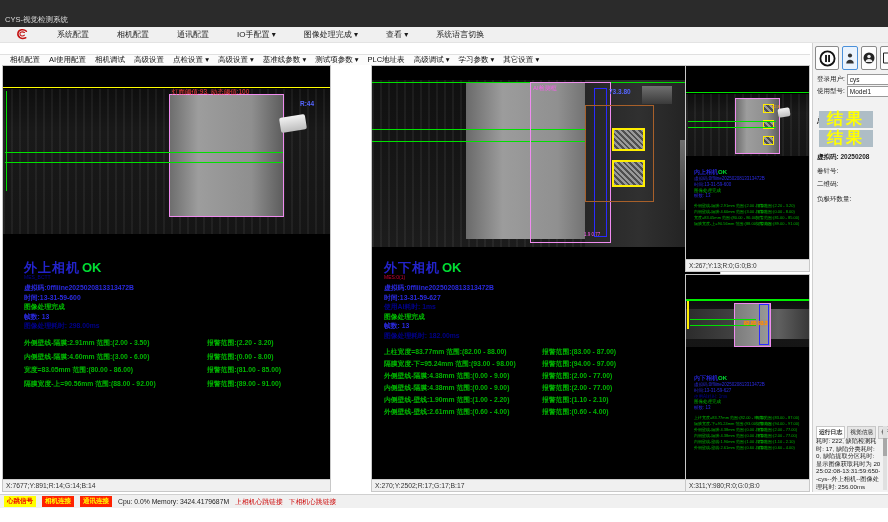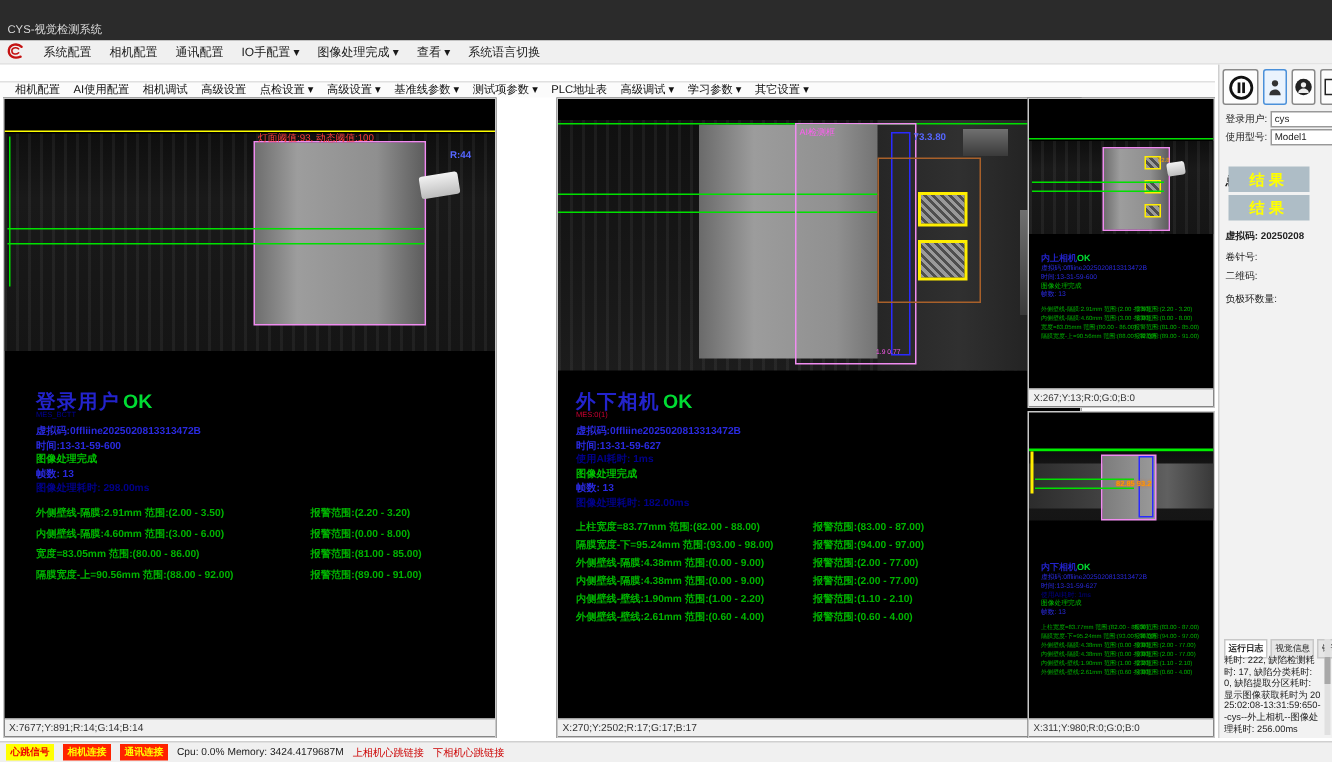--- a/index.html
+++ b/index.html
@@ -10,7 +10,7 @@
             display:flex;align-items:flex-end;}
   .titlebar span{font-size:7.5px;color:#dddddd;margin:0 0 2px 5px;}
   .menubar{position:absolute;left:0;top:27px;width:888px;height:16px;background:#f0f0f0;
-           border-bottom:1px solid #e3e3e3;display:flex;align-items:center;gap:12px;padding-left:4px;box-sizing:border-box;}
+           border-bottom:1px solid #e3e3e3;display:flex;align-items:center;gap:28px;padding-left:16px;box-sizing:border-box;}
   .menubar .mitem{font-size:8px;color:#1a1a1a;cursor:default;white-space:nowrap;}
   .tabrow{position:absolute;left:0;top:43px;width:888px;height:11px;background:#f0f0f0;}
   .tab{position:absolute;left:3px;top:0;height:11px;background:#ffffff;border:1px solid #c0c0c0;border-bottom:none;

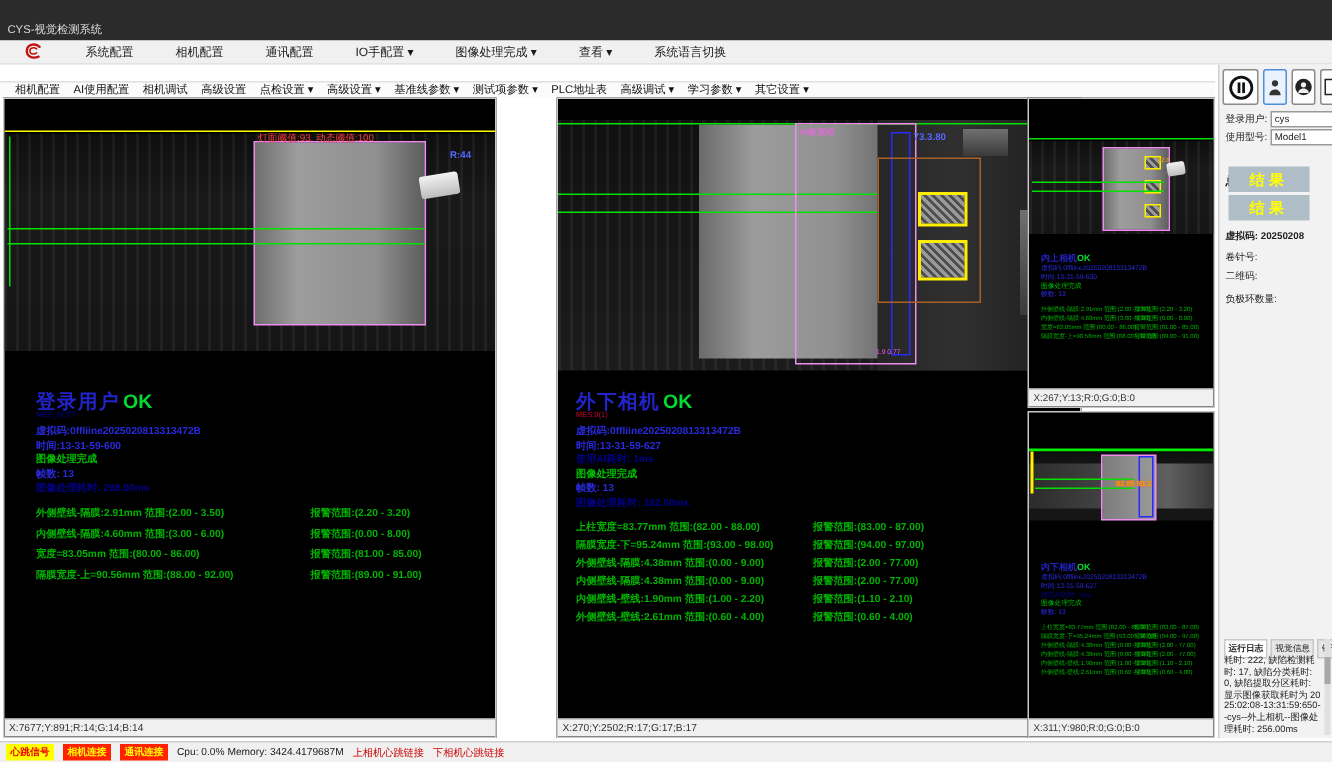--- a/index.html
+++ b/index.html
@@ -57,7 +57,7 @@
   .sval{display:inline-block;width:40px;height:9px;background:#fff;border:1px solid #999;font-size:6.5px;line-height:9px;padding-left:2px;}
   .slabel-bold{font-weight:bold;font-size:8px;color:#111;}
   .resbox{position:absolute;left:6px;width:54px;height:17px;background:#aebdc6;display:flex;align-items:center;justify-content:center;
-          color:#ffff00;font-weight:bold;font-size:10px;letter-spacing:3px;}
+          color:#ffff00;font-weight:bold;font-size:16px;letter-spacing:3px;}
   .logtabs{position:absolute;left:3px;top:383px;display:flex;gap:2px;}
   .logtab{font-size:5.8px;color:#222;padding:1px 2px;background:#e6e6e6;border:1px solid #c8c8c8;white-space:nowrap;}
   .logtab.active{background:#ffffff;font-weight:bold;}

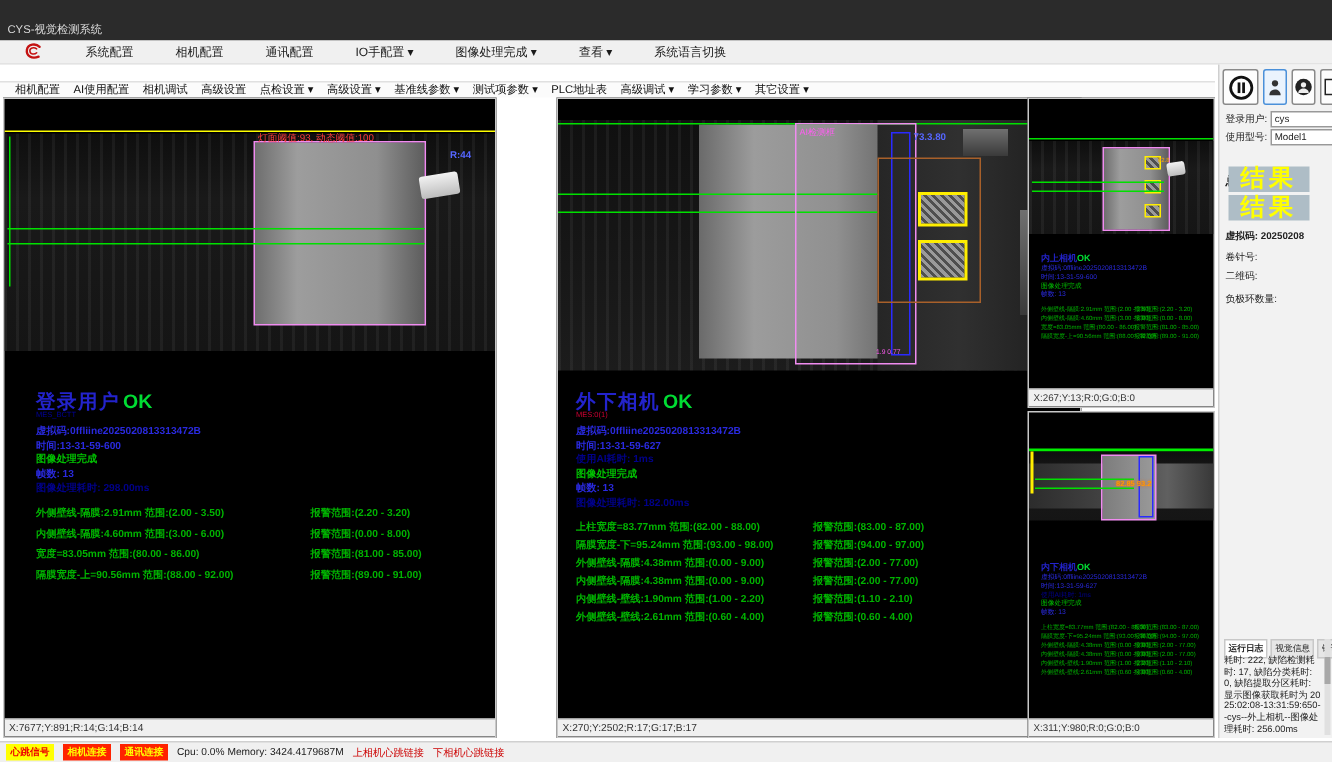--- a/index.html
+++ b/index.html
@@ -126,7 +126,7 @@
       <div class="overlay-blue" style="left:297px;top:11px;">R:44</div>
     </div>
     <div class="rtitle" style="left:21px;top:193px;">
-      <span>登录用户</span><span class="ok">OK</span>
+      <span>外上相机</span><span class="ok">OK</span>
     </div>
     <div class="rsub" style="left:21px;top:208px;color:#000099;">MES_BCTT</div>
     <div class="rlines" style="left:21px;top:217px;">

